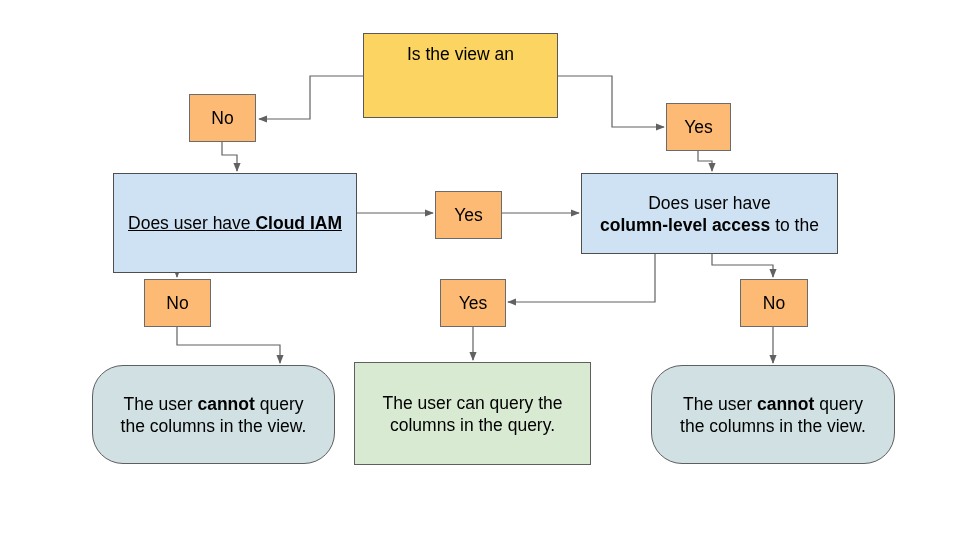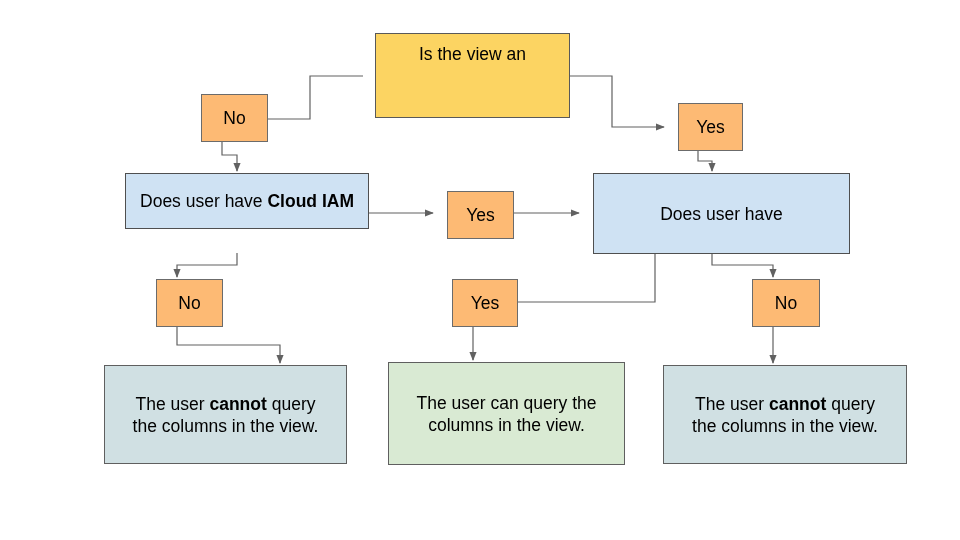--- a/index.html
+++ b/index.html
@@ -8,7 +8,7 @@
   .wires{position:absolute;left:0;top:0;width:960px;height:540px;pointer-events:none;}
   .node{position:absolute;display:flex;flex-direction:column;align-items:center;justify-content:center;
         font-size:17.5px;line-height:22px;border:1px solid #5f5f5f;
-        box-sizing:border-box;margin-left:12px;}
+        box-sizing:border-box;}
   .node .ln{display:block;white-space:nowrap;}
   .plain{background:#fdba74;border-color:#6b6b6b;}
   .q-yellow{background:#FCD462;border-color:#595959;justify-content:flex-start;padding-top:9px;}

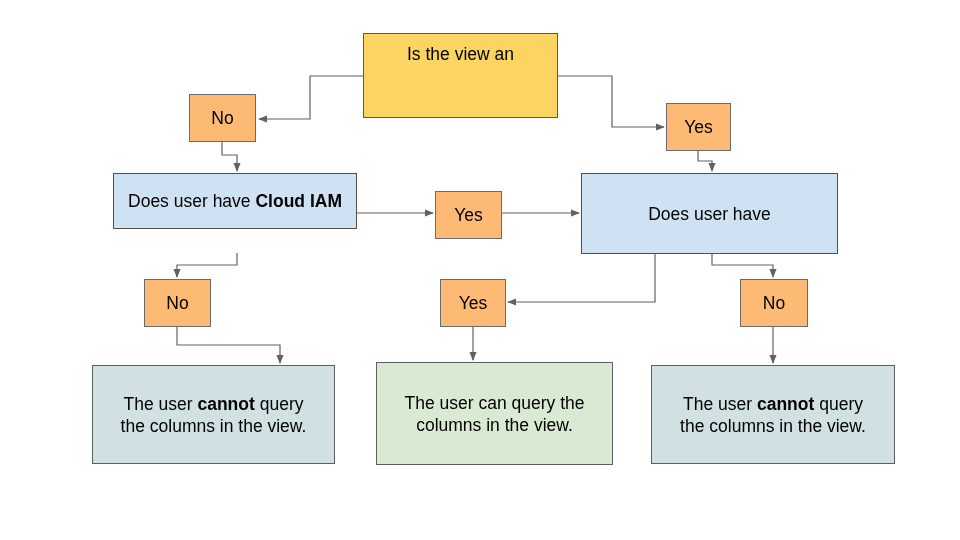--- a/index.html
+++ b/index.html
@@ -20,7 +20,7 @@
   #n-root   {left:363px;top:33px; width:195px;height:85px;}
   #n-no1    {left:189px;top:94px; width:67px; height:48px;}
   #n-yes1   {left:666px;top:103px;width:65px; height:48px;}
-  #n-iam    {left:113px;top:173px;width:244px;height:56px;}
+  #n-iam    {left:113px;top:173px;width:244px;height:100px;text-decoration:underline;}
   #n-yesmid {left:435px;top:191px;width:67px; height:48px;}
   #n-col    {left:581px;top:173px;width:257px;height:81px;}
   #n-no2    {left:144px;top:279px;width:67px; height:48px;}

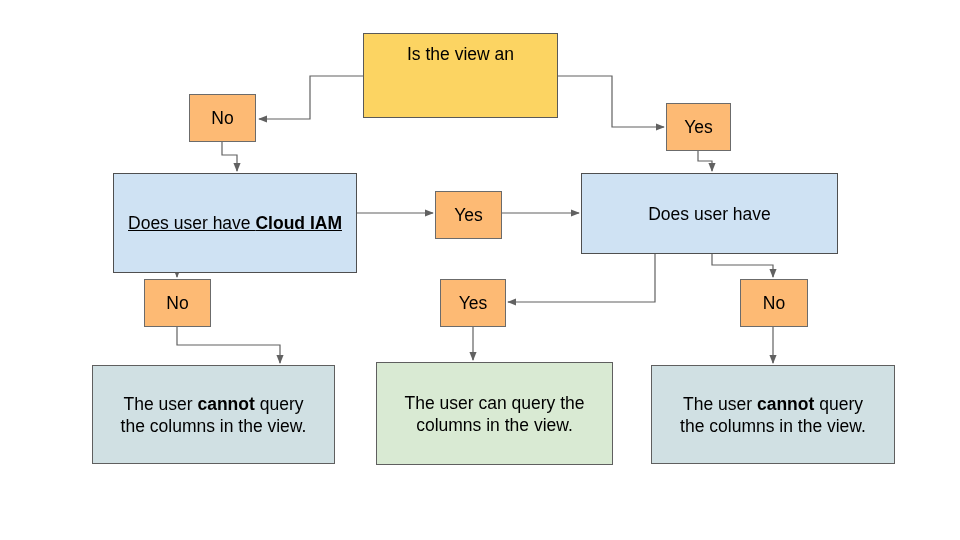--- a/index.html
+++ b/index.html
@@ -79,6 +79,7 @@
 
   <div class="node q-blue" id="n-col">
     <span class="ln">Does user have</span>
+    <span class="ln"><b>column-level access</b><span> to the</span></span>
   </div>
 
   <div class="node plain" id="n-no2">

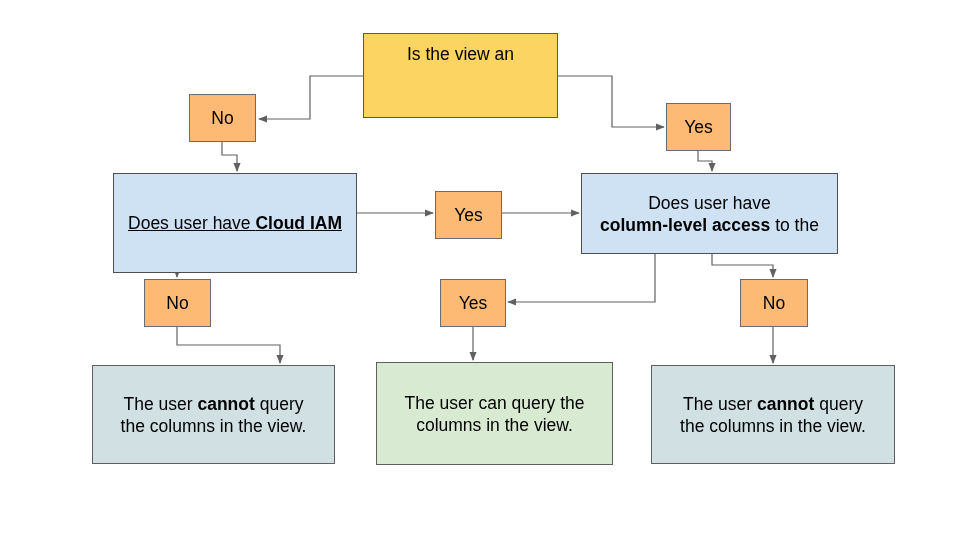--- a/index.html
+++ b/index.html
@@ -13,7 +13,7 @@
   .plain{background:#fdba74;border-color:#6b6b6b;}
   .q-yellow{background:#FCD462;border-color:#595959;justify-content:flex-start;padding-top:9px;}
   .q-blue{background:#CFE2F3;border-color:#4f4f4f;}
-  .o-gray{background:#D0E0E3;border-color:#5f5f5f;}
+  .o-gray{background:#D0E0E3;border-color:#5f5f5f;border-radius:31px;}
   .o-green{background:#D9EAD3;border-color:#5f5f5f;}
   b{font-weight:bold;}
   

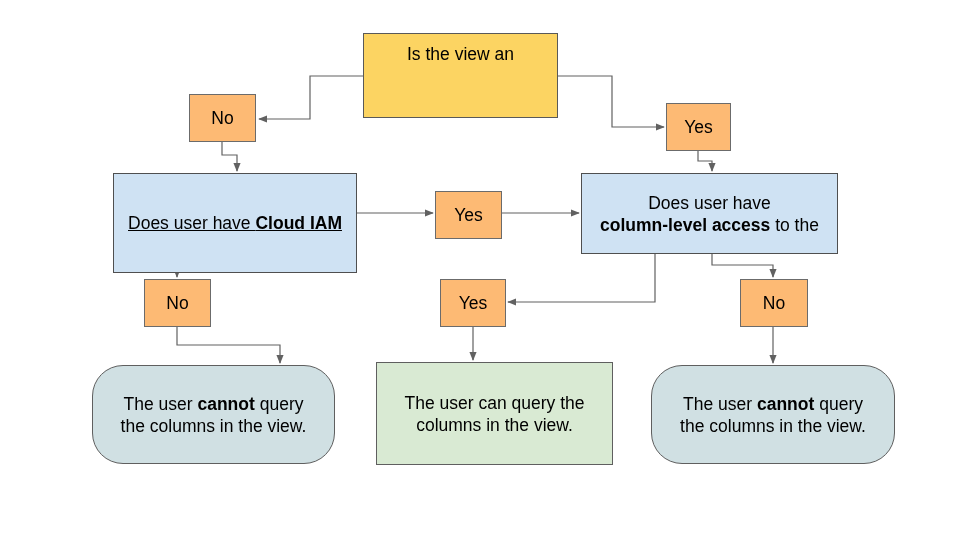--- a/index.html
+++ b/index.html
@@ -27,7 +27,7 @@
   #n-yes2   {left:440px;top:279px;width:66px; height:48px;}
   #n-no3    {left:740px;top:279px;width:68px; height:48px;}
   #n-out-l  {left:92px; top:365px;width:243px;height:99px;}
-  #n-out-m  {left:376px;top:362px;width:237px;height:103px;}
+  #n-out-m  {left:354px;top:362px;width:237px;height:103px;}
   #n-out-r  {left:651px;top:365px;width:244px;height:99px;}
 </style>
 </head>

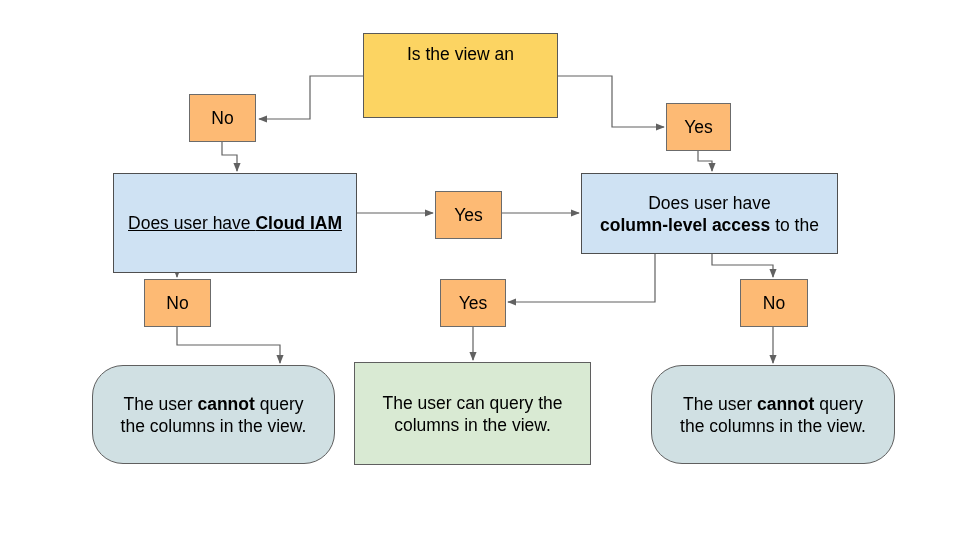--- a/index.html
+++ b/index.html
@@ -101,7 +101,7 @@
 
   <div class="node o-green" id="n-out-m">
     <span class="ln">The user can query the</span>
-    <span class="ln">columns in the view.</span>
+    <span class="ln">columns in the query.</span>
   </div>
 
   <div class="node o-gray" id="n-out-r">

